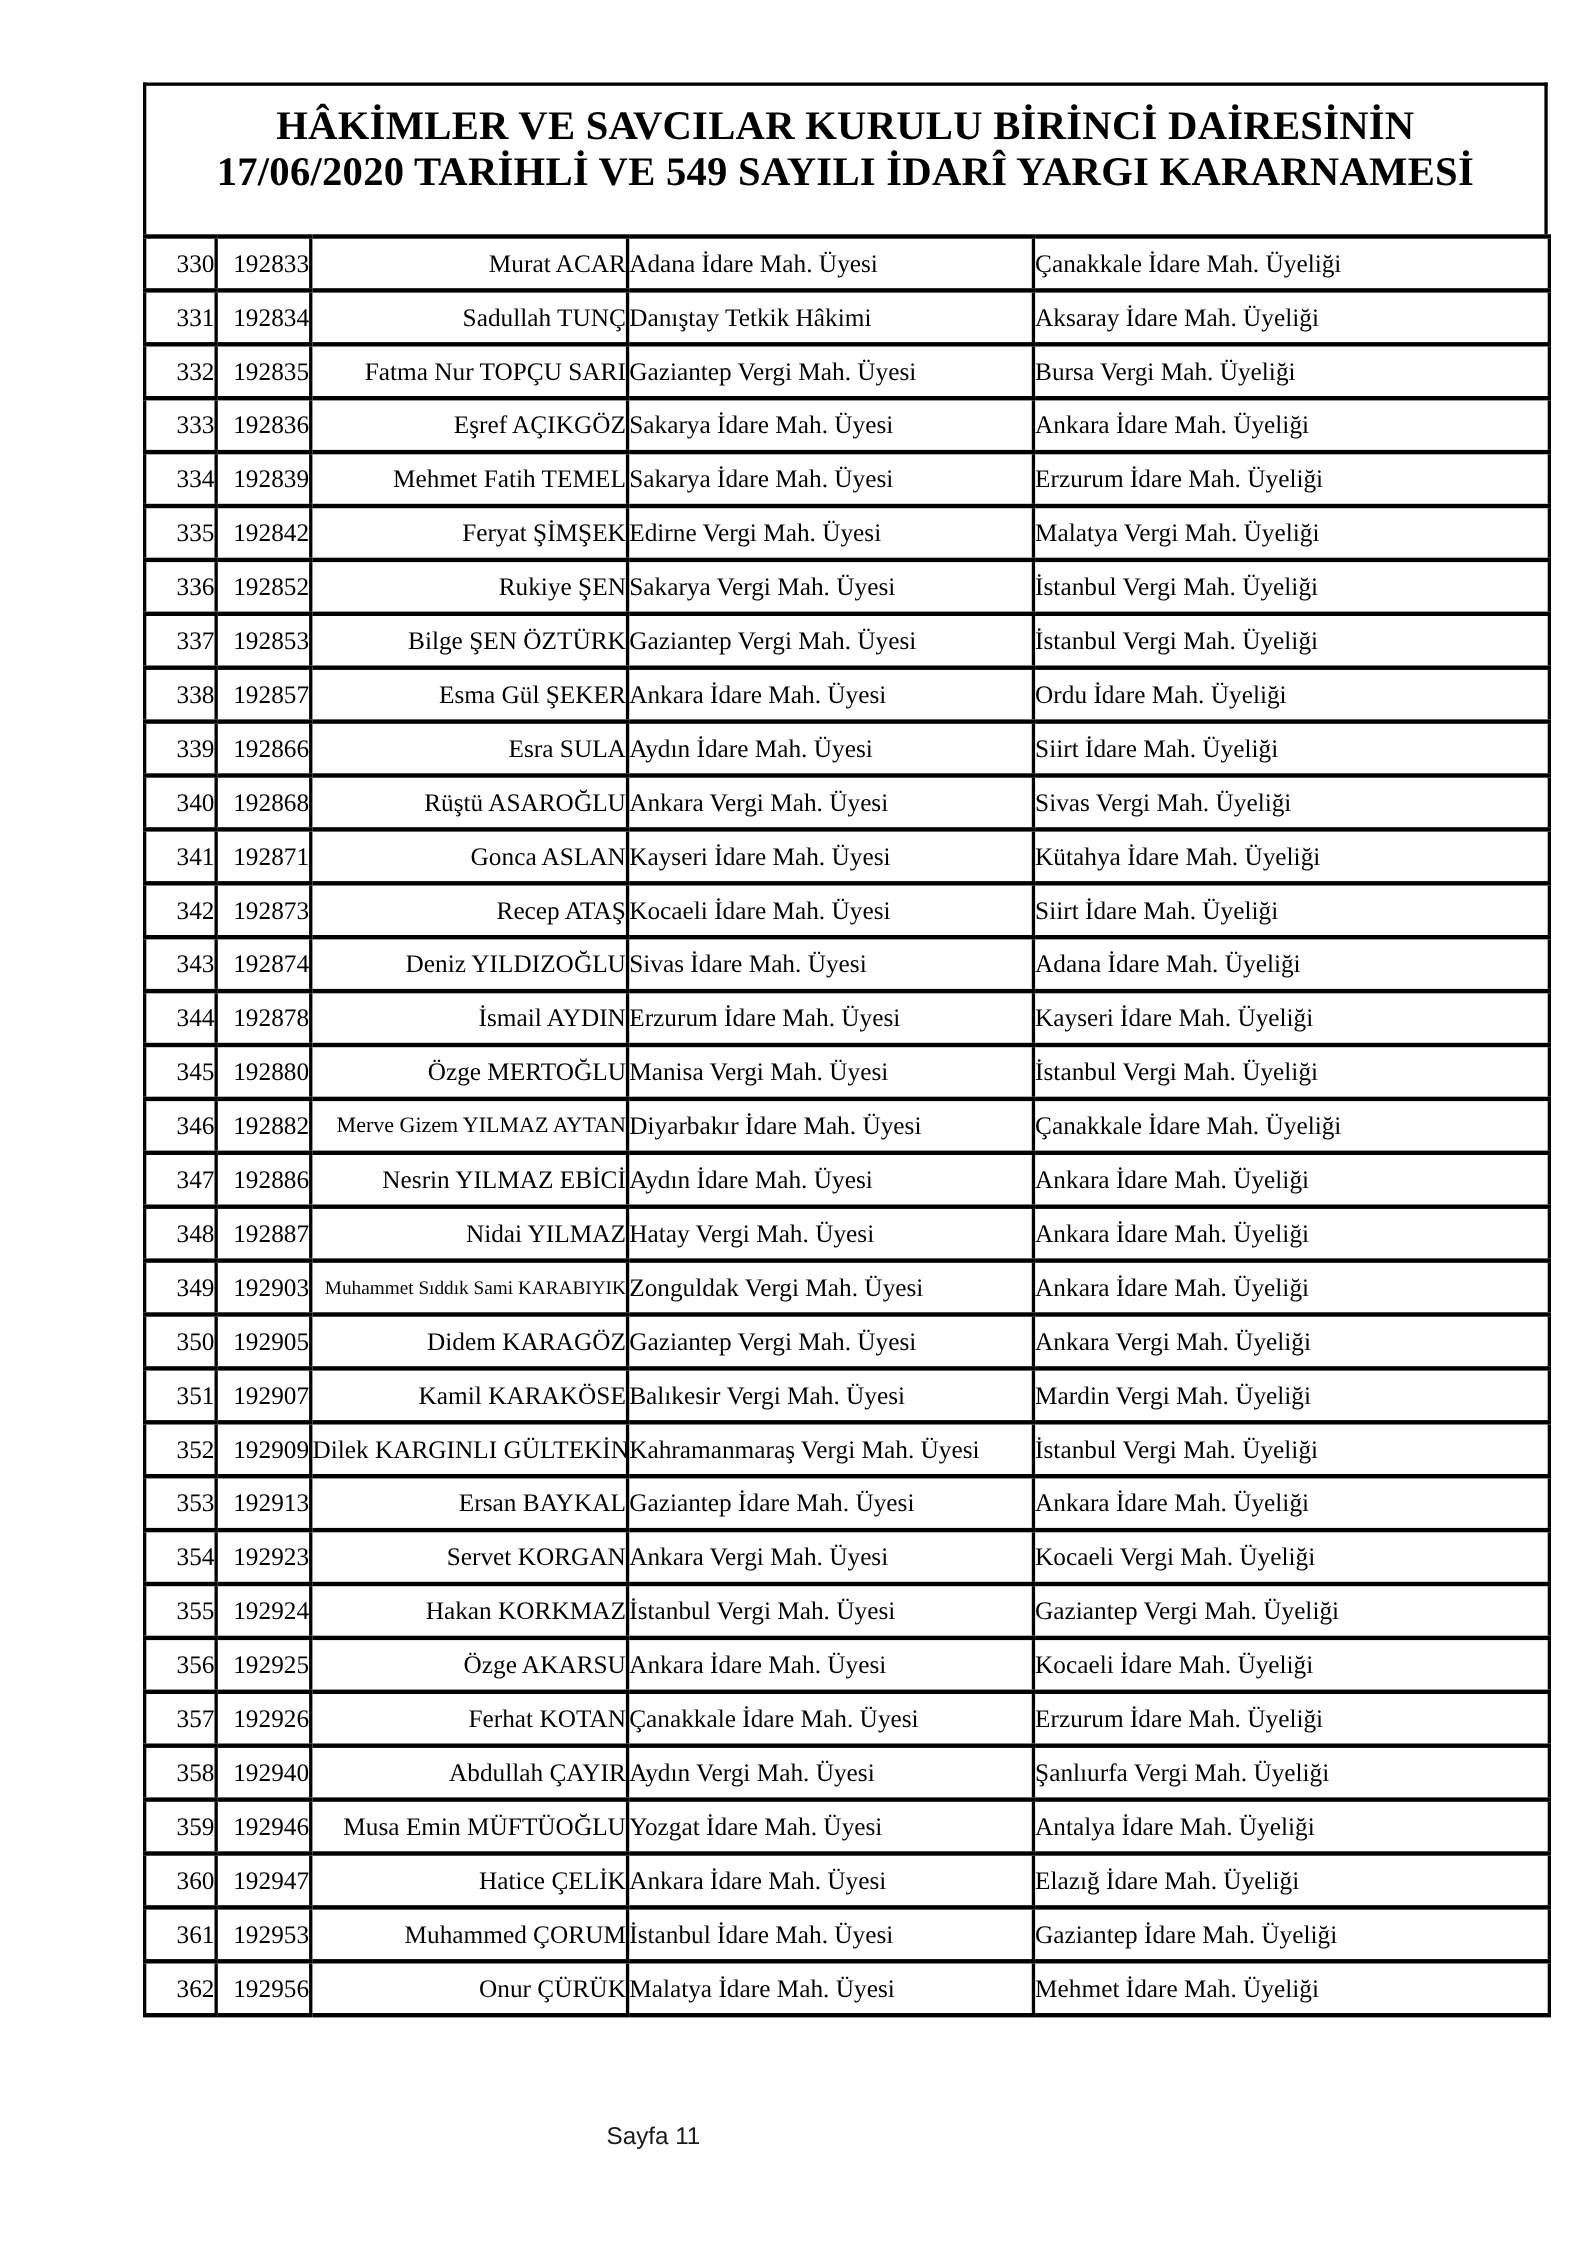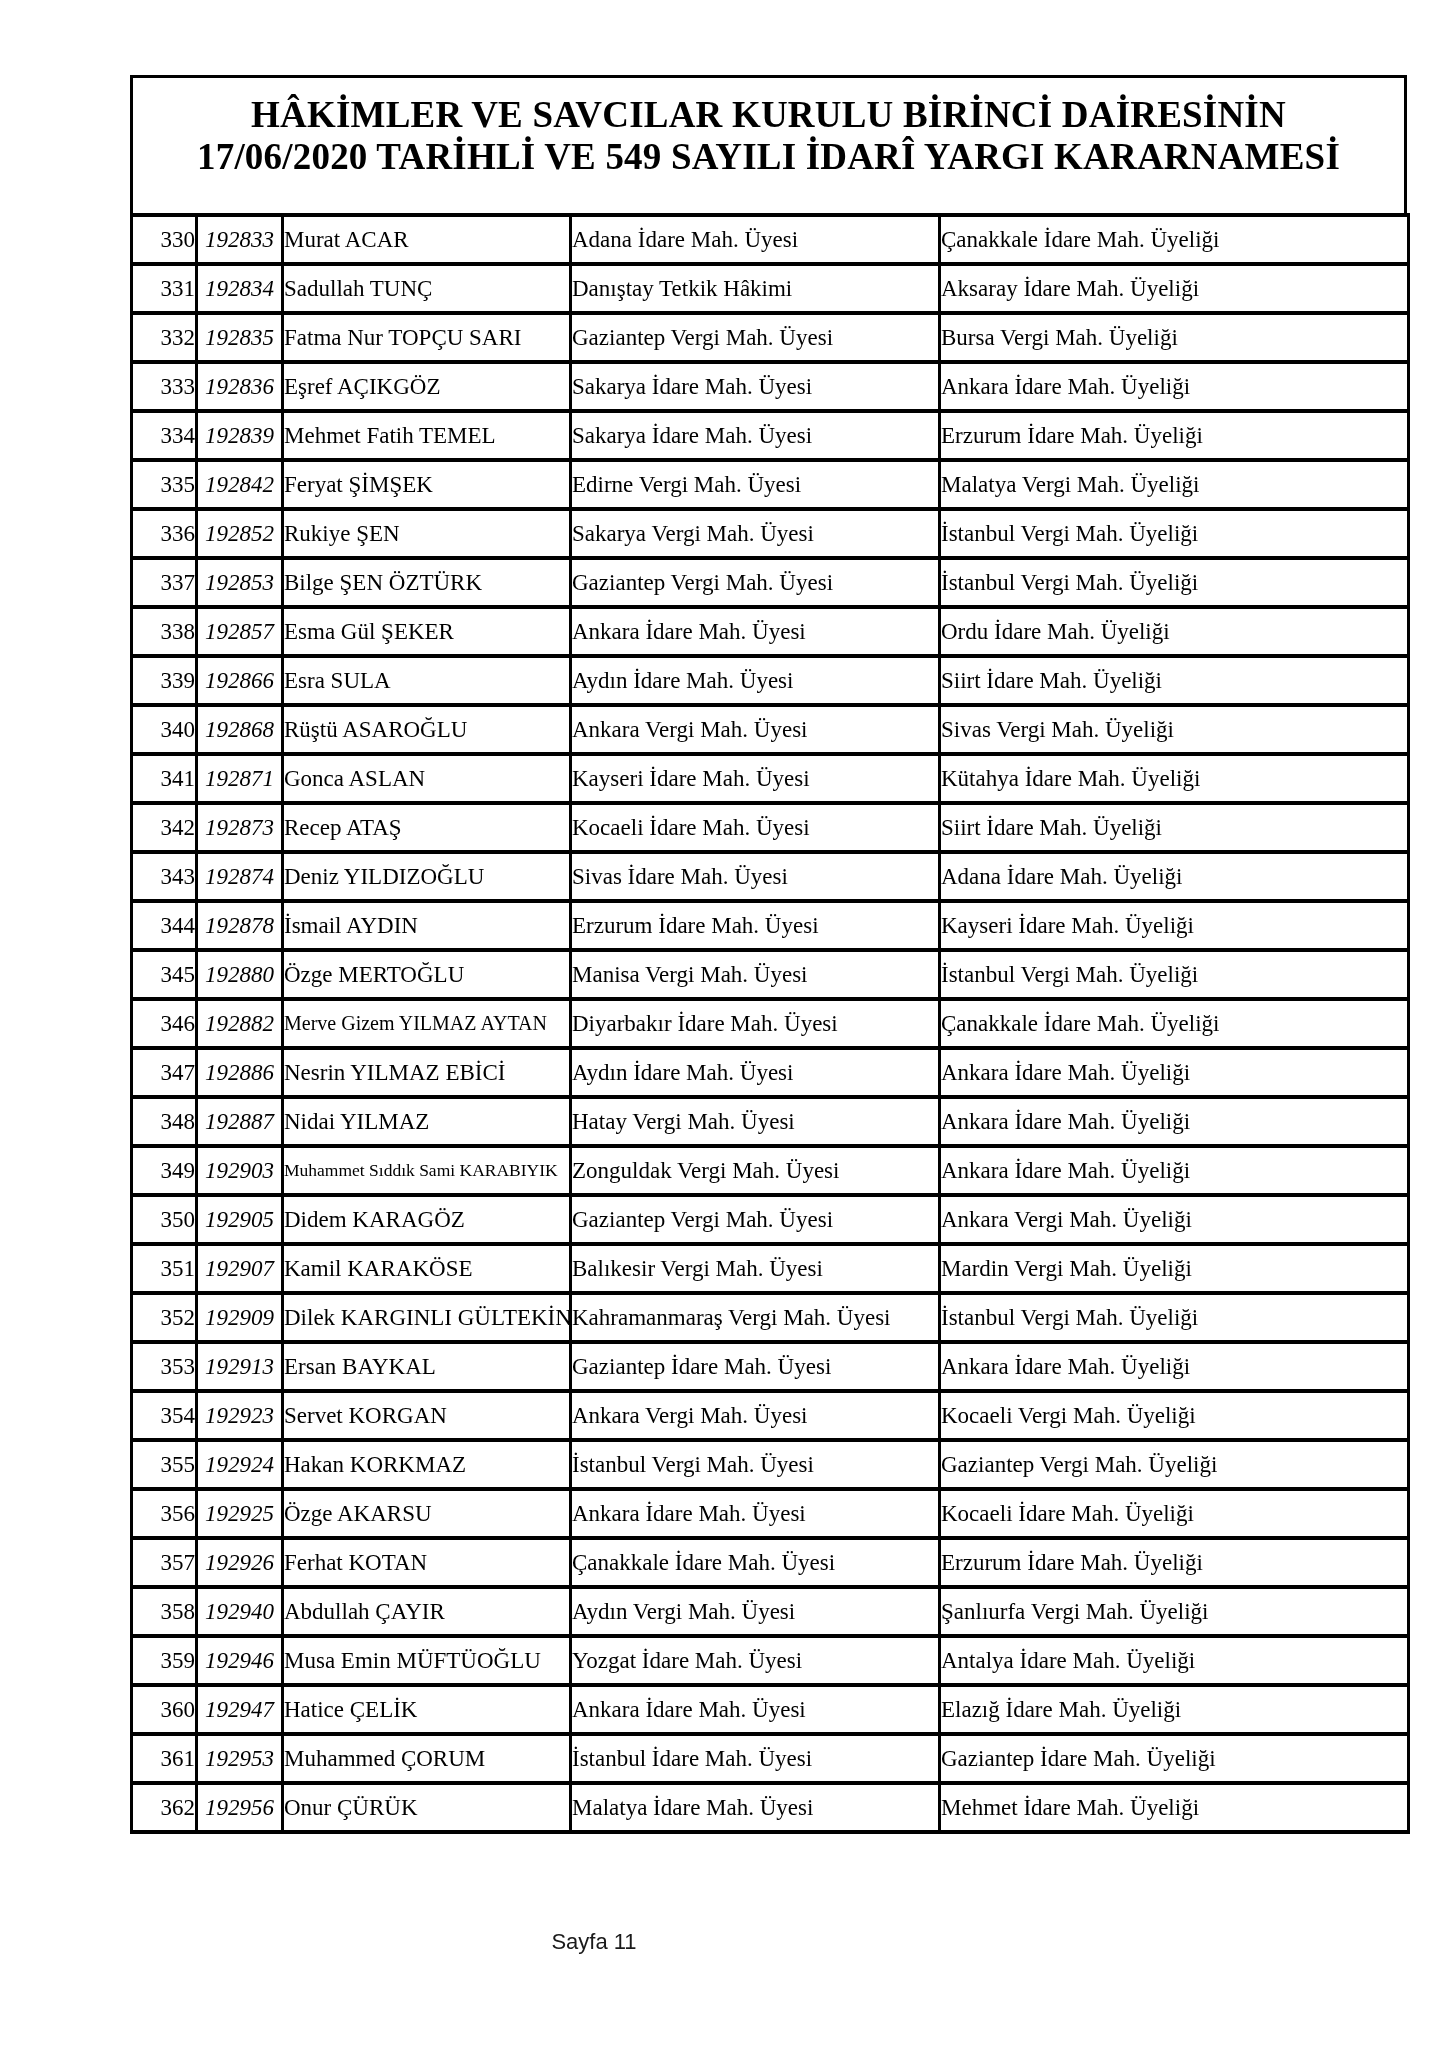--- a/index.html
+++ b/index.html
@@ -55,7 +55,7 @@
   col.c4{width:369px;}
   col.c5{width:469px;}
   td.c-no{text-align:right;}
-  td.c-sicil{text-align:center;font-style:italic;}
+  td.c-sicil{text-align:right;}
   td.c-name{padding-left:6px;}
   td.c-cur{padding-left:8px;}
   td.c-new{padding-left:8px;}

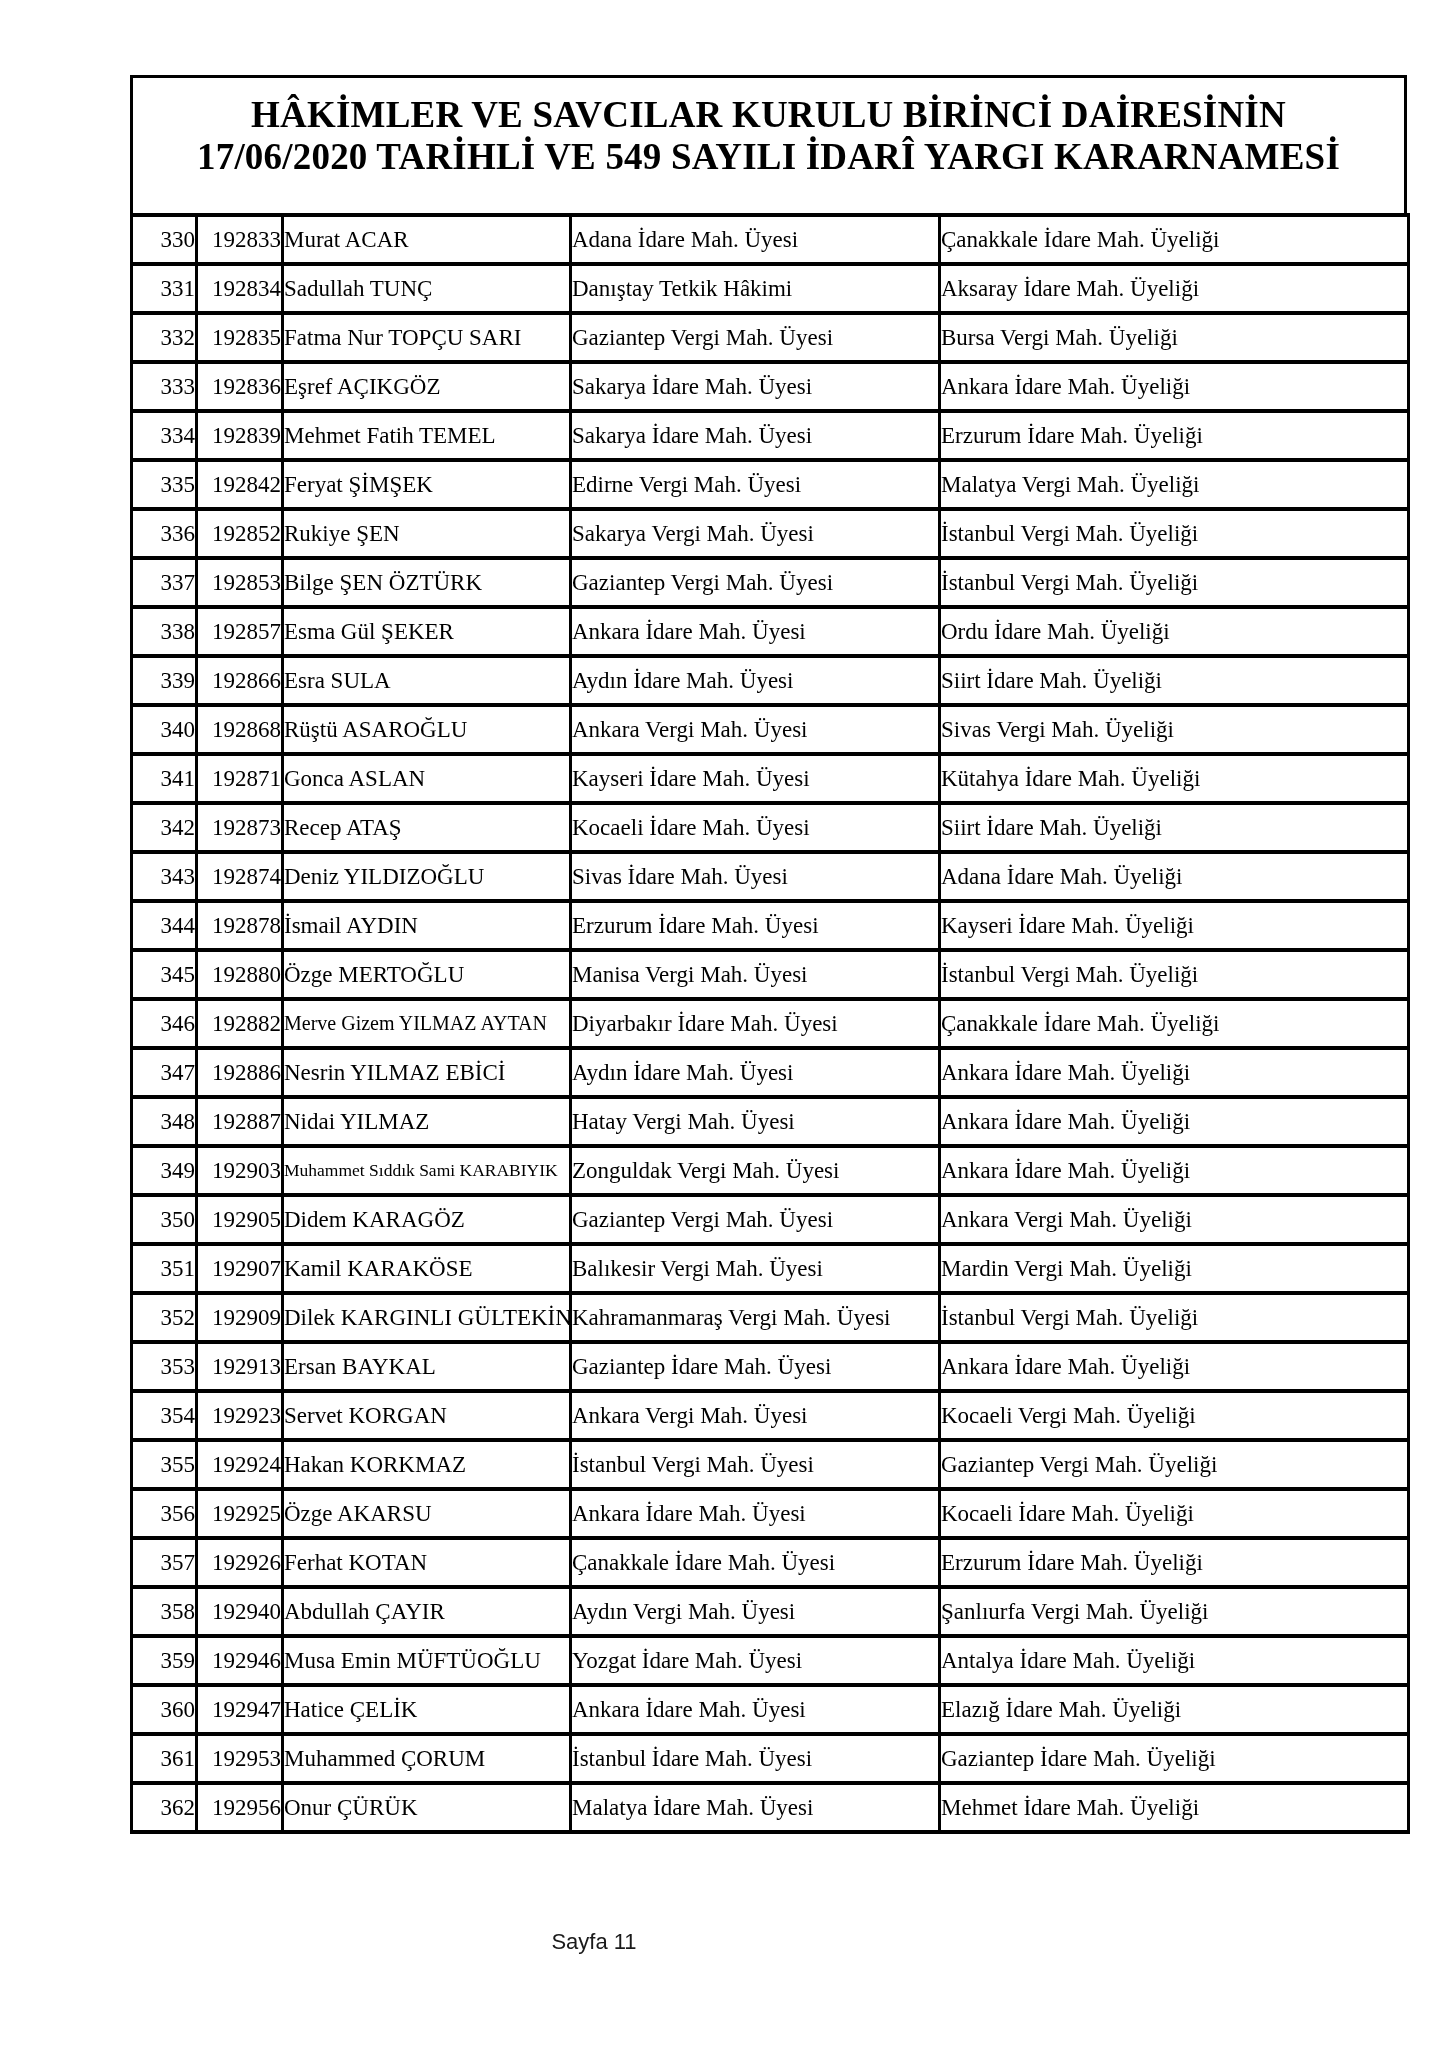--- a/index.html
+++ b/index.html
@@ -56,7 +56,7 @@
   col.c5{width:469px;}
   td.c-no{text-align:right;}
   td.c-sicil{text-align:right;}
-  td.c-name{padding-left:6px;}
+  td.c-name{padding-left:6px;text-align:right;}
   td.c-cur{padding-left:8px;}
   td.c-new{padding-left:8px;}
   td.c-name.sm{font-size:20px;}

